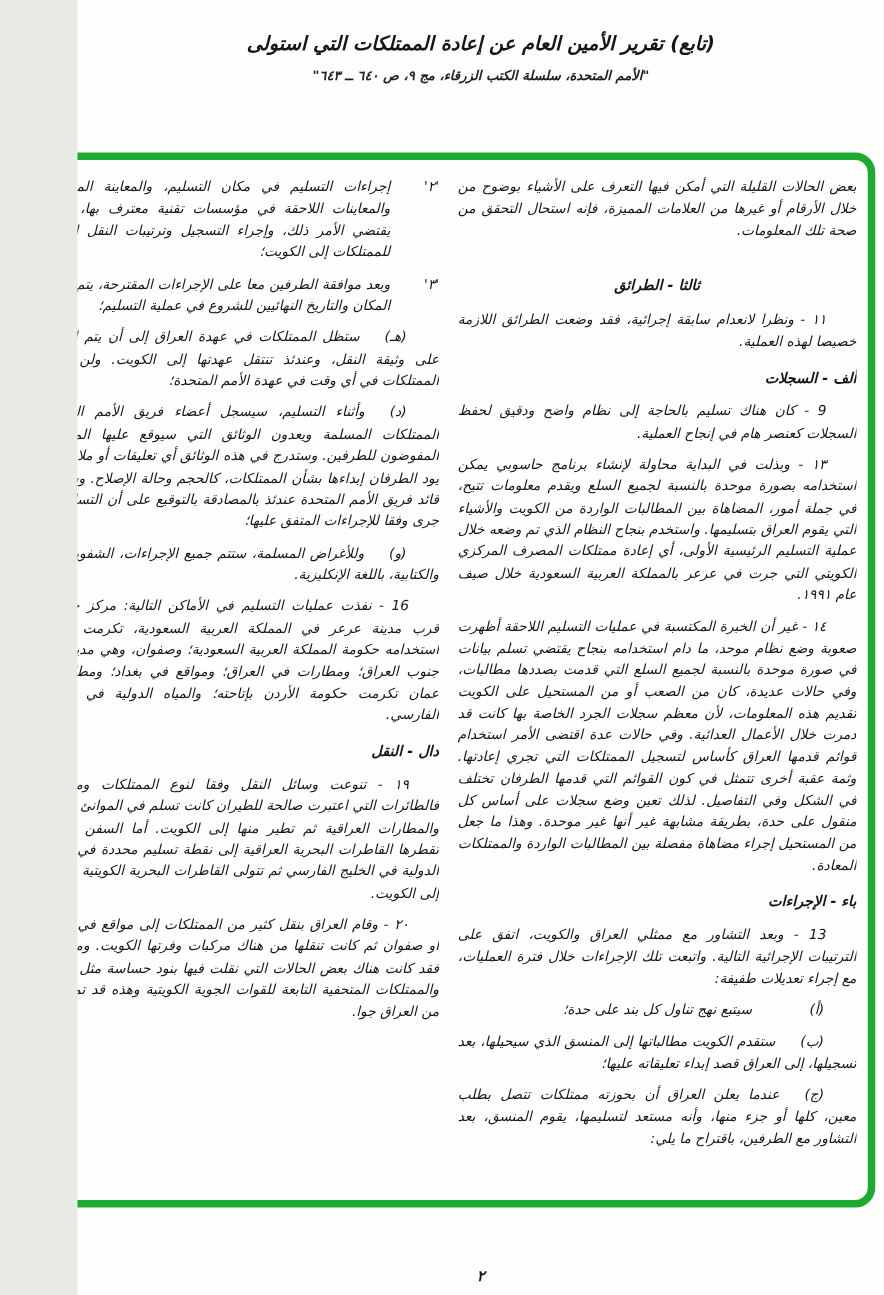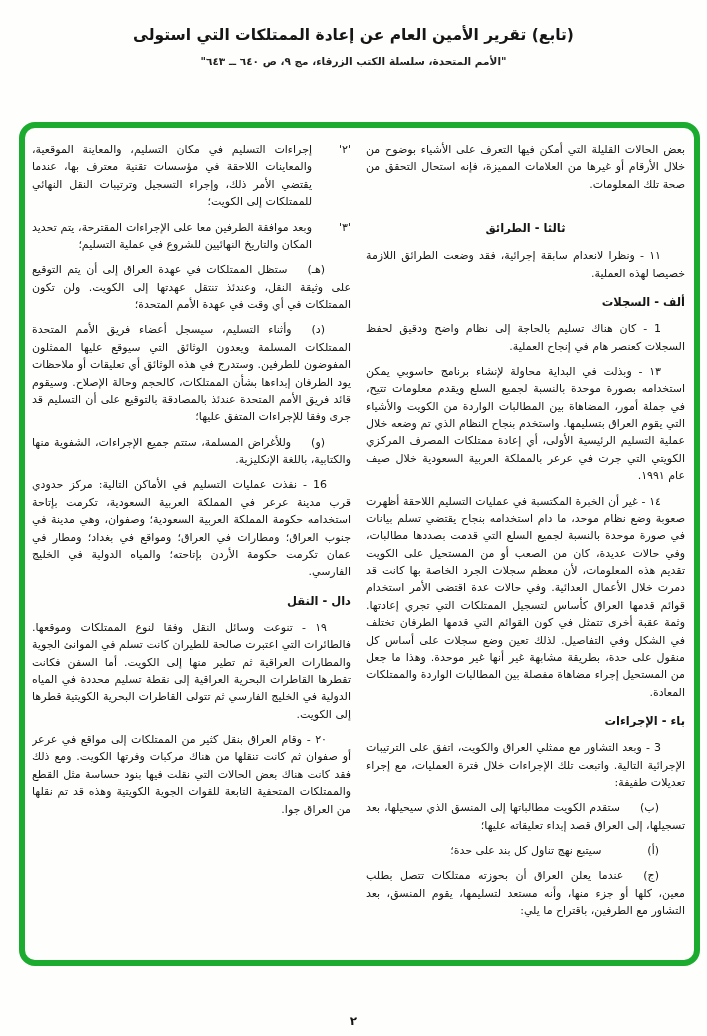--- a/index.html
+++ b/index.html
@@ -10,10 +10,11 @@
   }
   .page{
     position:relative;
-    width:707px;height:1036px;
+    width:645px;height:1036px;
     background:#fefefc;
     color:#161616;
     overflow:hidden;
+    font-style:italic;
   }
   
   .doc-header{

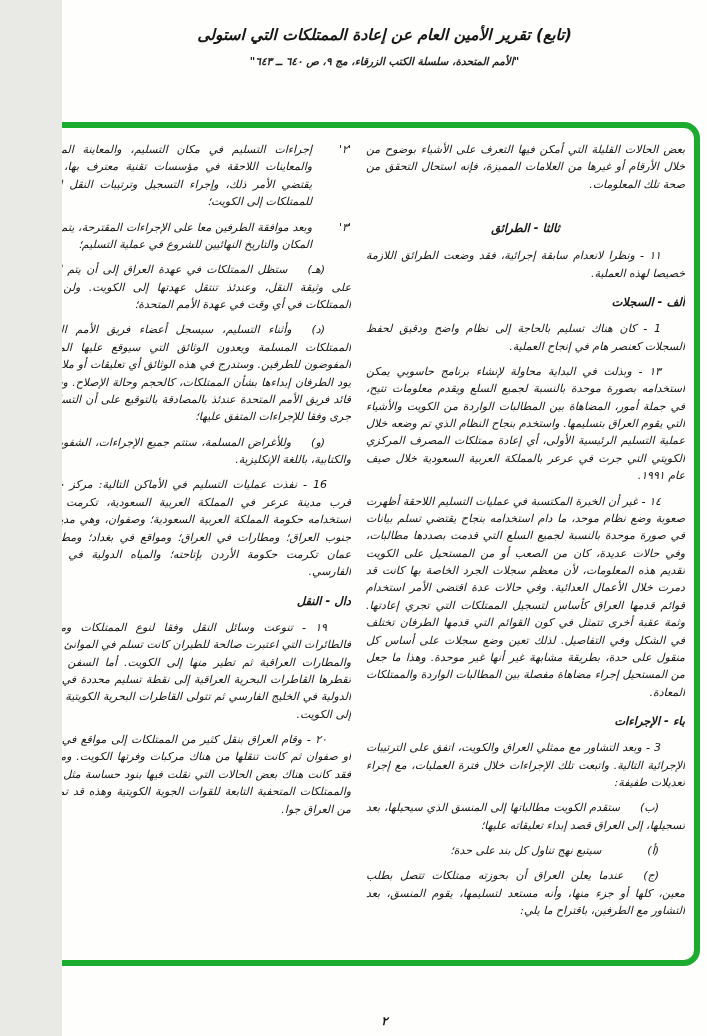--- a/index.html
+++ b/index.html
@@ -100,7 +100,7 @@
       <h2 class="h-center">ثالثا - الطرائق</h2>
       <p class="p">١١ - ونظرا لانعدام سابقة إجرائية، فقد وضعت الطرائق اللازمة خصيصا لهذه العملية.</p>
       <h3 class="h-right">ألف - السجلات</h3>
-      <p class="p">1 - كان هناك تسليم بالحاجة إلى نظام واضح ودقيق لحفظ السجلات كعنصر هام في إنجاح العملية.</p>
+      <p class="p">9 - كان هناك تسليم بالحاجة إلى نظام واضح ودقيق لحفظ السجلات كعنصر هام في إنجاح العملية.</p>
       <p class="p">١٣ - وبذلت في البداية محاولة لإنشاء برنامج حاسوبي يمكن استخدامه بصورة موحدة بالنسبة لجميع السلع ويقدم معلومات تتيح، في جملة أمور، المضاهاة بين المطالبات الواردة من الكويت والأشياء التي يقوم العراق بتسليمها. واستخدم بنجاح النظام الذي تم وضعه خلال عملية التسليم الرئيسية الأولى، أي إعادة ممتلكات المصرف المركزي الكويتي التي جرت في عرعر بالمملكة العربية السعودية خلال صيف عام ١٩٩١.</p>
       <p class="p">١٤ - غير أن الخبرة المكتسبة في عمليات التسليم اللاحقة أظهرت صعوبة وضع نظام موحد، ما دام استخدامه بنجاح يقتضي تسلم بيانات في صورة موحدة بالنسبة لجميع السلع التي قدمت بصددها مطالبات، وفي حالات عديدة، كان من الصعب أو من المستحيل على الكويت تقديم هذه المعلومات، لأن معظم سجلات الجرد الخاصة بها كانت قد دمرت خلال الأعمال العدائية. وفي حالات عدة اقتضى الأمر استخدام قوائم قدمها العراق كأساس لتسجيل الممتلكات التي تجري إعادتها. وثمة عقبة أخرى تتمثل في كون القوائم التي قدمها الطرفان تختلف في الشكل وفي التفاصيل. لذلك تعين وضع سجلات على أساس كل منقول على حدة، بطريقة مشابهة غير أنها غير موحدة. وهذا ما جعل من المستحيل إجراء مضاهاة مفصلة بين المطالبات الواردة والممتلكات المعادة.</p>
       <h3 class="h-right">باء - الإجراءات</h3>

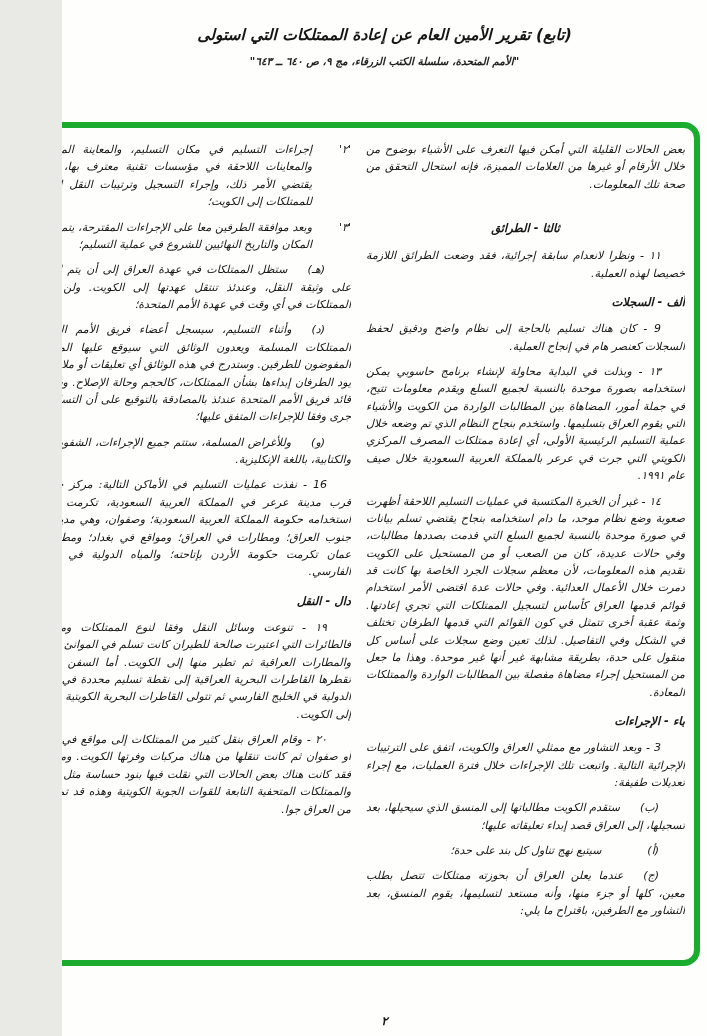--- a/index.html
+++ b/index.html
@@ -104,7 +104,7 @@
       <p class="p">١٣ - وبذلت في البداية محاولة لإنشاء برنامج حاسوبي يمكن استخدامه بصورة موحدة بالنسبة لجميع السلع ويقدم معلومات تتيح، في جملة أمور، المضاهاة بين المطالبات الواردة من الكويت والأشياء التي يقوم العراق بتسليمها. واستخدم بنجاح النظام الذي تم وضعه خلال عملية التسليم الرئيسية الأولى، أي إعادة ممتلكات المصرف المركزي الكويتي التي جرت في عرعر بالمملكة العربية السعودية خلال صيف عام ١٩٩١.</p>
       <p class="p">١٤ - غير أن الخبرة المكتسبة في عمليات التسليم اللاحقة أظهرت صعوبة وضع نظام موحد، ما دام استخدامه بنجاح يقتضي تسلم بيانات في صورة موحدة بالنسبة لجميع السلع التي قدمت بصددها مطالبات، وفي حالات عديدة، كان من الصعب أو من المستحيل على الكويت تقديم هذه المعلومات، لأن معظم سجلات الجرد الخاصة بها كانت قد دمرت خلال الأعمال العدائية. وفي حالات عدة اقتضى الأمر استخدام قوائم قدمها العراق كأساس لتسجيل الممتلكات التي تجري إعادتها. وثمة عقبة أخرى تتمثل في كون القوائم التي قدمها الطرفان تختلف في الشكل وفي التفاصيل. لذلك تعين وضع سجلات على أساس كل منقول على حدة، بطريقة مشابهة غير أنها غير موحدة. وهذا ما جعل من المستحيل إجراء مضاهاة مفصلة بين المطالبات الواردة والممتلكات المعادة.</p>
       <h3 class="h-right">باء - الإجراءات</h3>
-      <p class="p">3 - وبعد التشاور مع ممثلي العراق والكويت، اتفق على الترتيبات الإجرائية التالية. واتبعت تلك الإجراءات خلال فترة العمليات، مع إجراء تعديلات طفيفة:</p>
+      <p class="p">13 - وبعد التشاور مع ممثلي العراق والكويت، اتفق على الترتيبات الإجرائية التالية. واتبعت تلك الإجراءات خلال فترة العمليات، مع إجراء تعديلات طفيفة:</p>
       <p class="li">
         <span class="marker">(ب)</span><span>ستقدم الكويت مطالباتها إلى المنسق الذي سيحيلها، بعد تسجيلها، إلى العراق قصد إبداء تعليقاته عليها؛</span>
       </p>

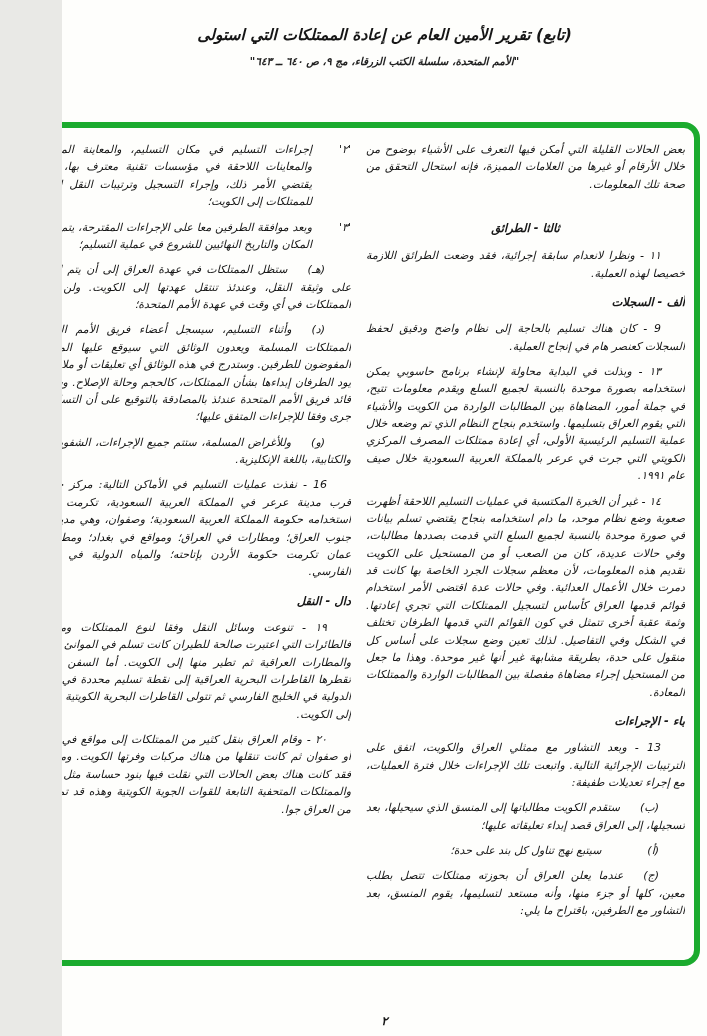--- a/index.html
+++ b/index.html
@@ -105,11 +105,11 @@
       <p class="p">١٤ - غير أن الخبرة المكتسبة في عمليات التسليم اللاحقة أظهرت صعوبة وضع نظام موحد، ما دام استخدامه بنجاح يقتضي تسلم بيانات في صورة موحدة بالنسبة لجميع السلع التي قدمت بصددها مطالبات، وفي حالات عديدة، كان من الصعب أو من المستحيل على الكويت تقديم هذه المعلومات، لأن معظم سجلات الجرد الخاصة بها كانت قد دمرت خلال الأعمال العدائية. وفي حالات عدة اقتضى الأمر استخدام قوائم قدمها العراق كأساس لتسجيل الممتلكات التي تجري إعادتها. وثمة عقبة أخرى تتمثل في كون القوائم التي قدمها الطرفان تختلف في الشكل وفي التفاصيل. لذلك تعين وضع سجلات على أساس كل منقول على حدة، بطريقة مشابهة غير أنها غير موحدة. وهذا ما جعل من المستحيل إجراء مضاهاة مفصلة بين المطالبات الواردة والممتلكات المعادة.</p>
       <h3 class="h-right">باء - الإجراءات</h3>
       <p class="p">13 - وبعد التشاور مع ممثلي العراق والكويت، اتفق على الترتيبات الإجرائية التالية. واتبعت تلك الإجراءات خلال فترة العمليات، مع إجراء تعديلات طفيفة:</p>
+      <p class="li wide">
+        <span class="marker">(أ)</span><span>سيتبع نهج تناول كل بند على حدة؛</span>
+      </p>
       <p class="li">
         <span class="marker">(ب)</span><span>ستقدم الكويت مطالباتها إلى المنسق الذي سيحيلها، بعد تسجيلها، إلى العراق قصد إبداء تعليقاته عليها؛</span>
-      </p>
-      <p class="li wide">
-        <span class="marker">(أ)</span><span>سيتبع نهج تناول كل بند على حدة؛</span>
       </p>
       <p class="li">
         <span class="marker">(ج)</span><span>عندما يعلن العراق أن بحوزته ممتلكات تتصل بطلب معين، كلها أو جزء منها، وأنه مستعد لتسليمها، يقوم المنسق، بعد التشاور مع الطرفين، باقتراح ما يلي:</span>

